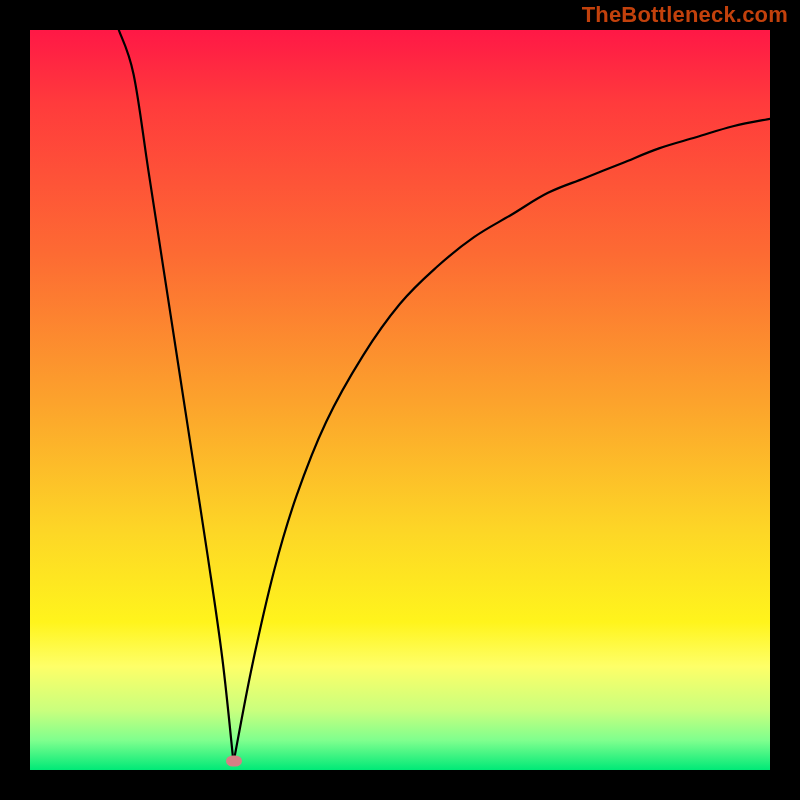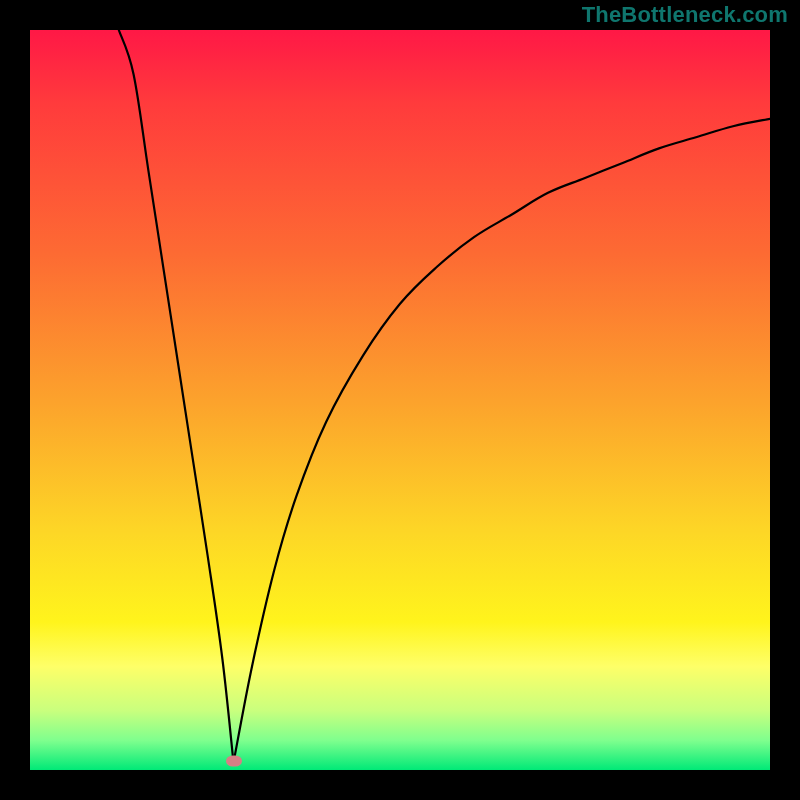--- a/index.html
+++ b/index.html
@@ -25,7 +25,7 @@
     font-family: Arial, Helvetica, sans-serif;
     font-size: 22px;
     font-weight: 600;
-    color: #0f766e;
+    color: #c2410c;
     letter-spacing: 0.2px;
   }
   .plot-inner {

